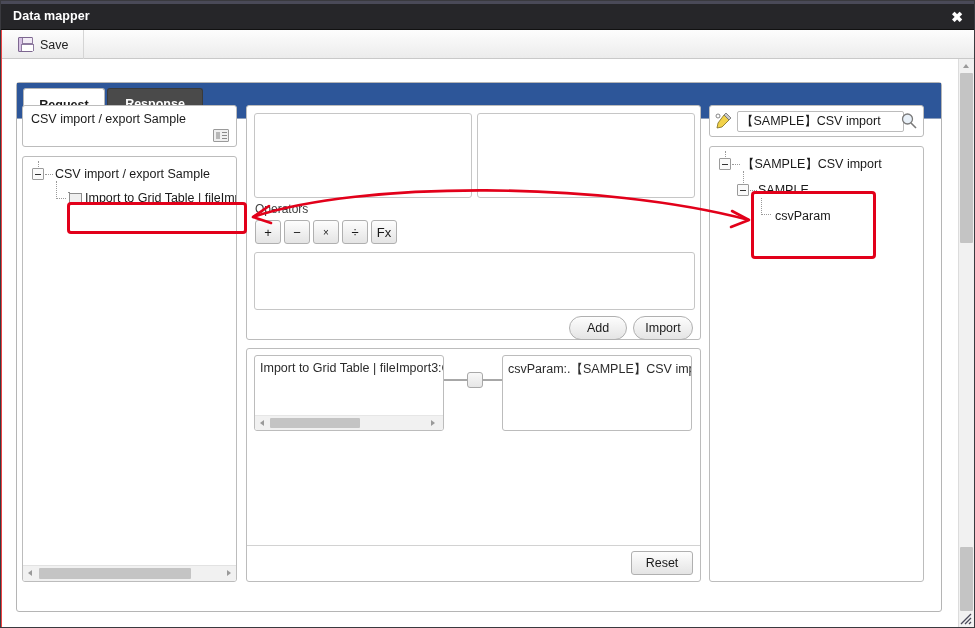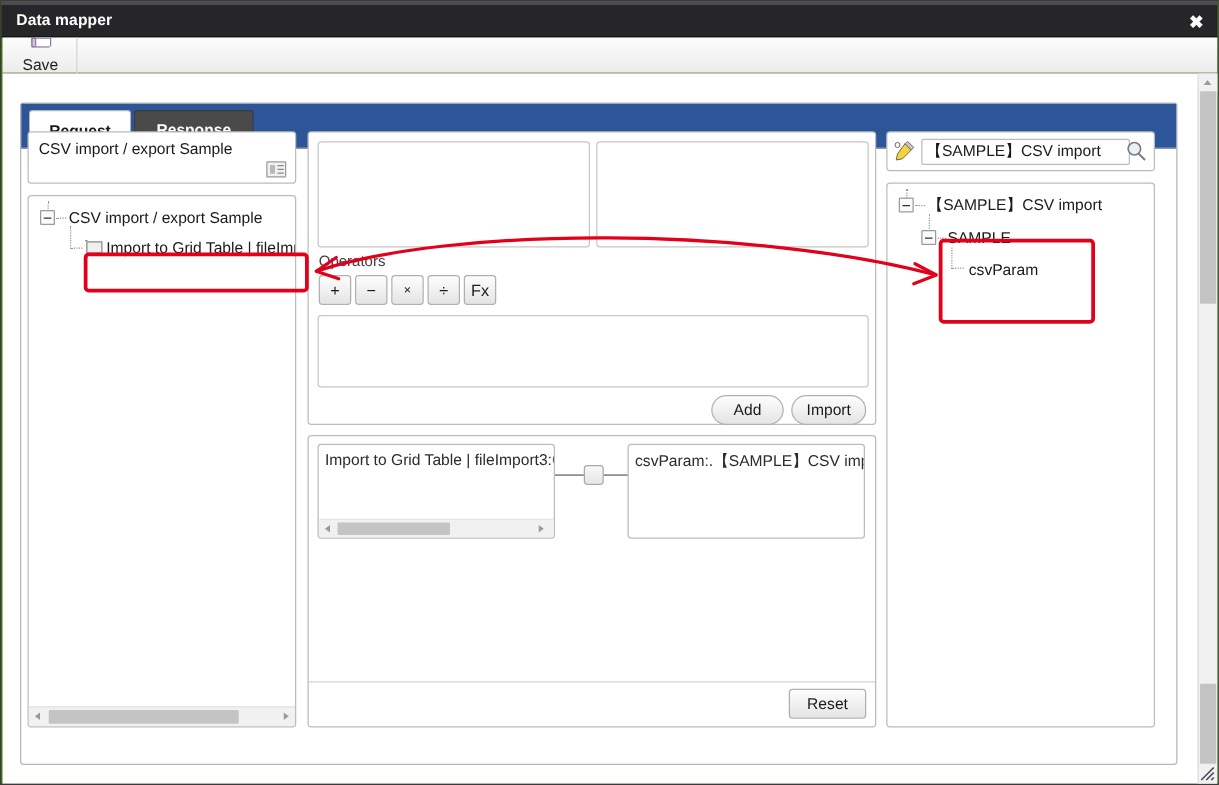--- a/index.html
+++ b/index.html
@@ -16,7 +16,7 @@
     position: absolute;
     left: 0; top: 0;
     width: 975px; height: 628px;
-    background: #4d7c0f;
+    background: #ef4444;
     border: 1px solid #3a3a3f;
     overflow: hidden;
     padding-left: 20px;

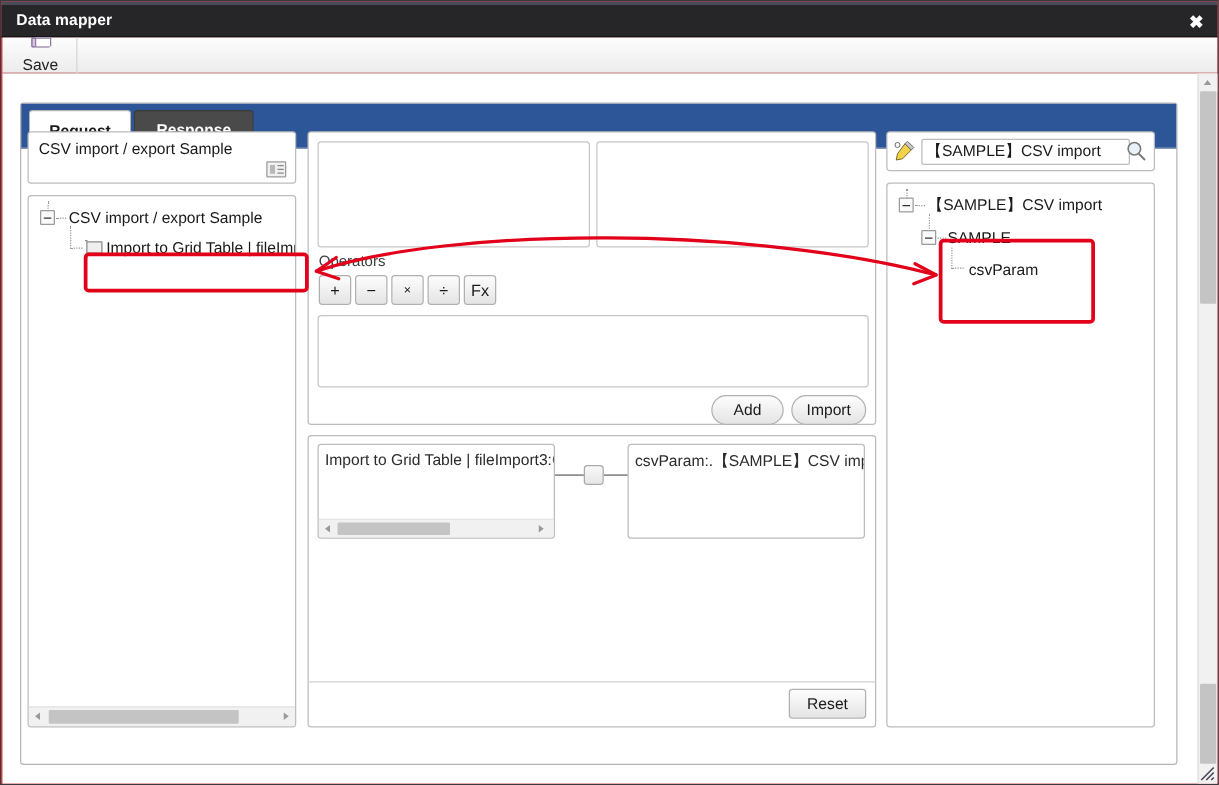--- a/index.html
+++ b/index.html
@@ -61,7 +61,6 @@
     display: flex; align-items: center; gap: 7px;
     border-right: 1px solid #d5d5d5;
     cursor: pointer;
-    flex-direction: column;
   }
   #save-label { font-size: 12.5px; color: #222; }
   .floppy {

